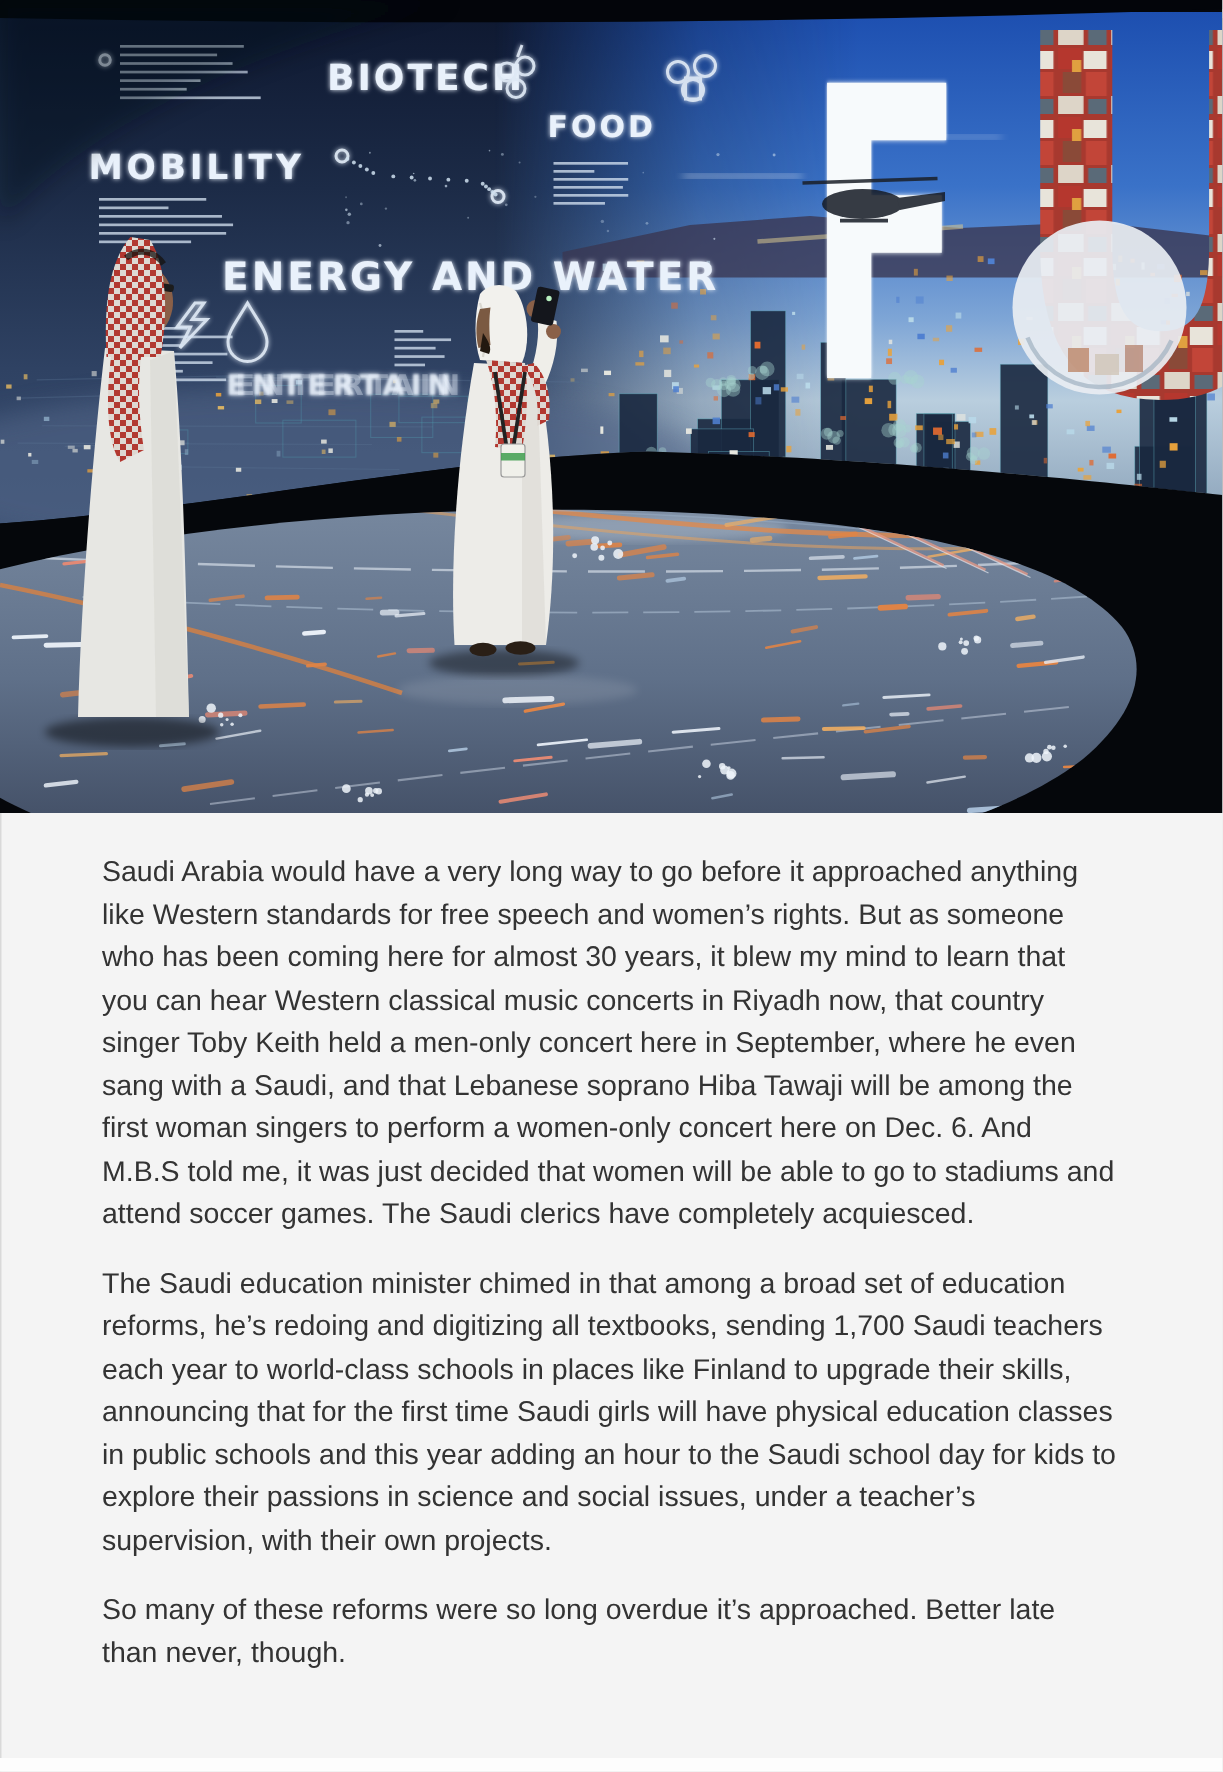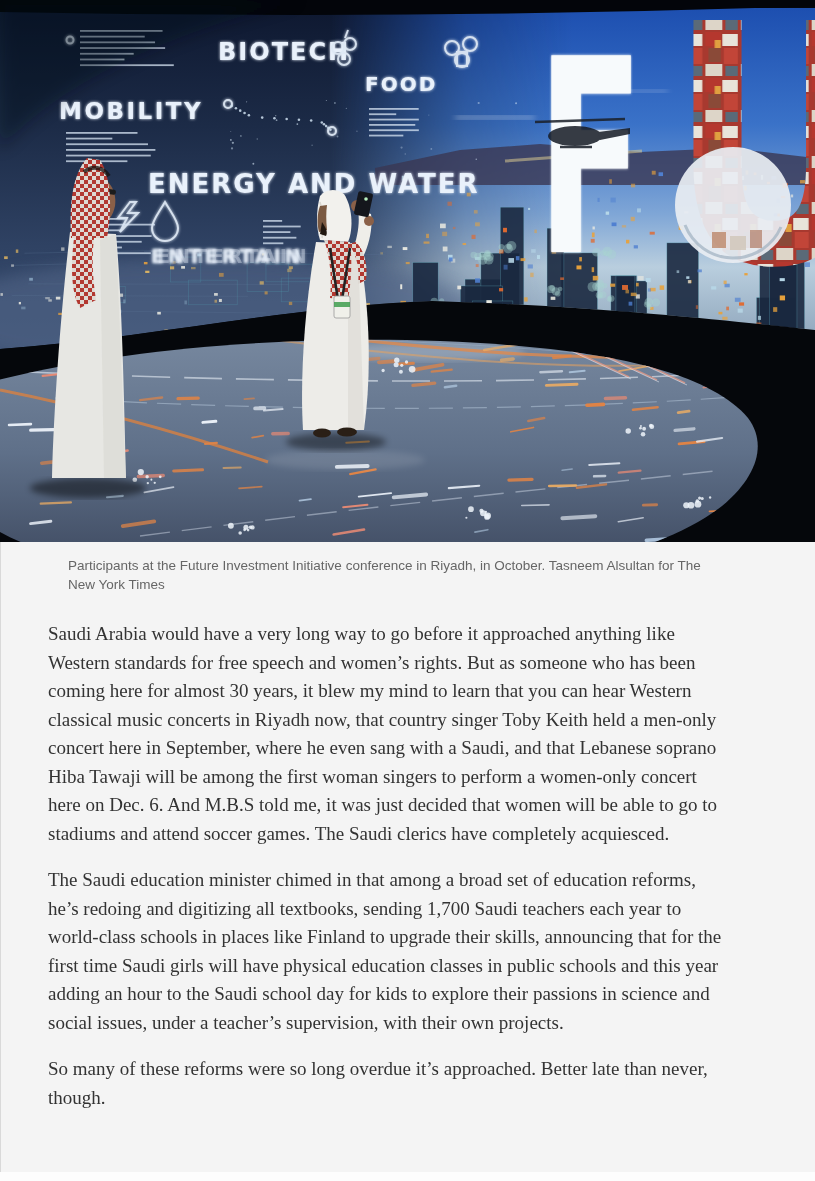--- a/index.html
+++ b/index.html
@@ -723,7 +723,6 @@
     </svg>
   </figure>
 
-  <figcaption class="caption">Participants at the Future Investment Initiative conference in Riyadh, in October. Tasneem Alsultan for The New York Times</figcaption>
 
   <article class="body">
     <p>Saudi Arabia would have a very long way to go before it approached anything like Western standards for free speech and women’s rights. But as someone who has been coming here for almost 30 years, it blew my mind to learn that you can hear Western classical music concerts in Riyadh now, that country singer Toby Keith held a men-only concert here in September, where he even sang with a Saudi, and that Lebanese soprano Hiba Tawaji will be among the first woman singers to perform a women-only concert here on Dec. 6. And M.B.S told me, it was just decided that women will be able to go to stadiums and attend soccer games. The Saudi clerics have completely acquiesced.</p>

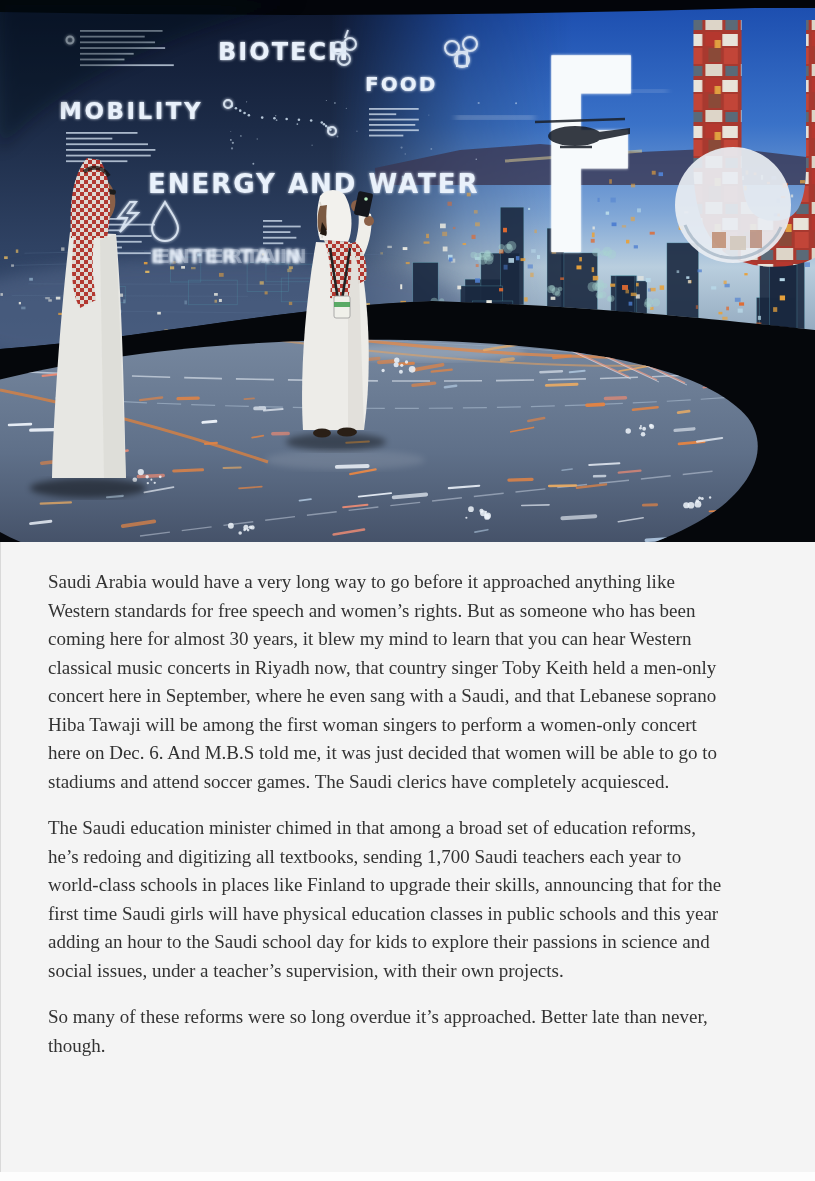--- a/index.html
+++ b/index.html
@@ -9,7 +9,7 @@
   figure.photo svg{display:block;}
   .caption{margin:14px 0 0 68px;width:655px;font-family:"Liberation Sans",sans-serif;
            font-size:13.5px;line-height:19px;color:#666;}
-  article.body{margin:26px 0 0 48px;width:676px;font-family:Liberation Serif, serif;
+  article.body{margin:26px 0 0 68px;width:676px;font-family:Liberation Sans, sans-serif;
            font-size:19px;line-height:28.5px;color:#333;}
   article.body p{margin:0 0 18px 0;}
   .edge-line{position:absolute;left:0;top:542px;width:1px;height:639px;background:#d9d9d9;}

